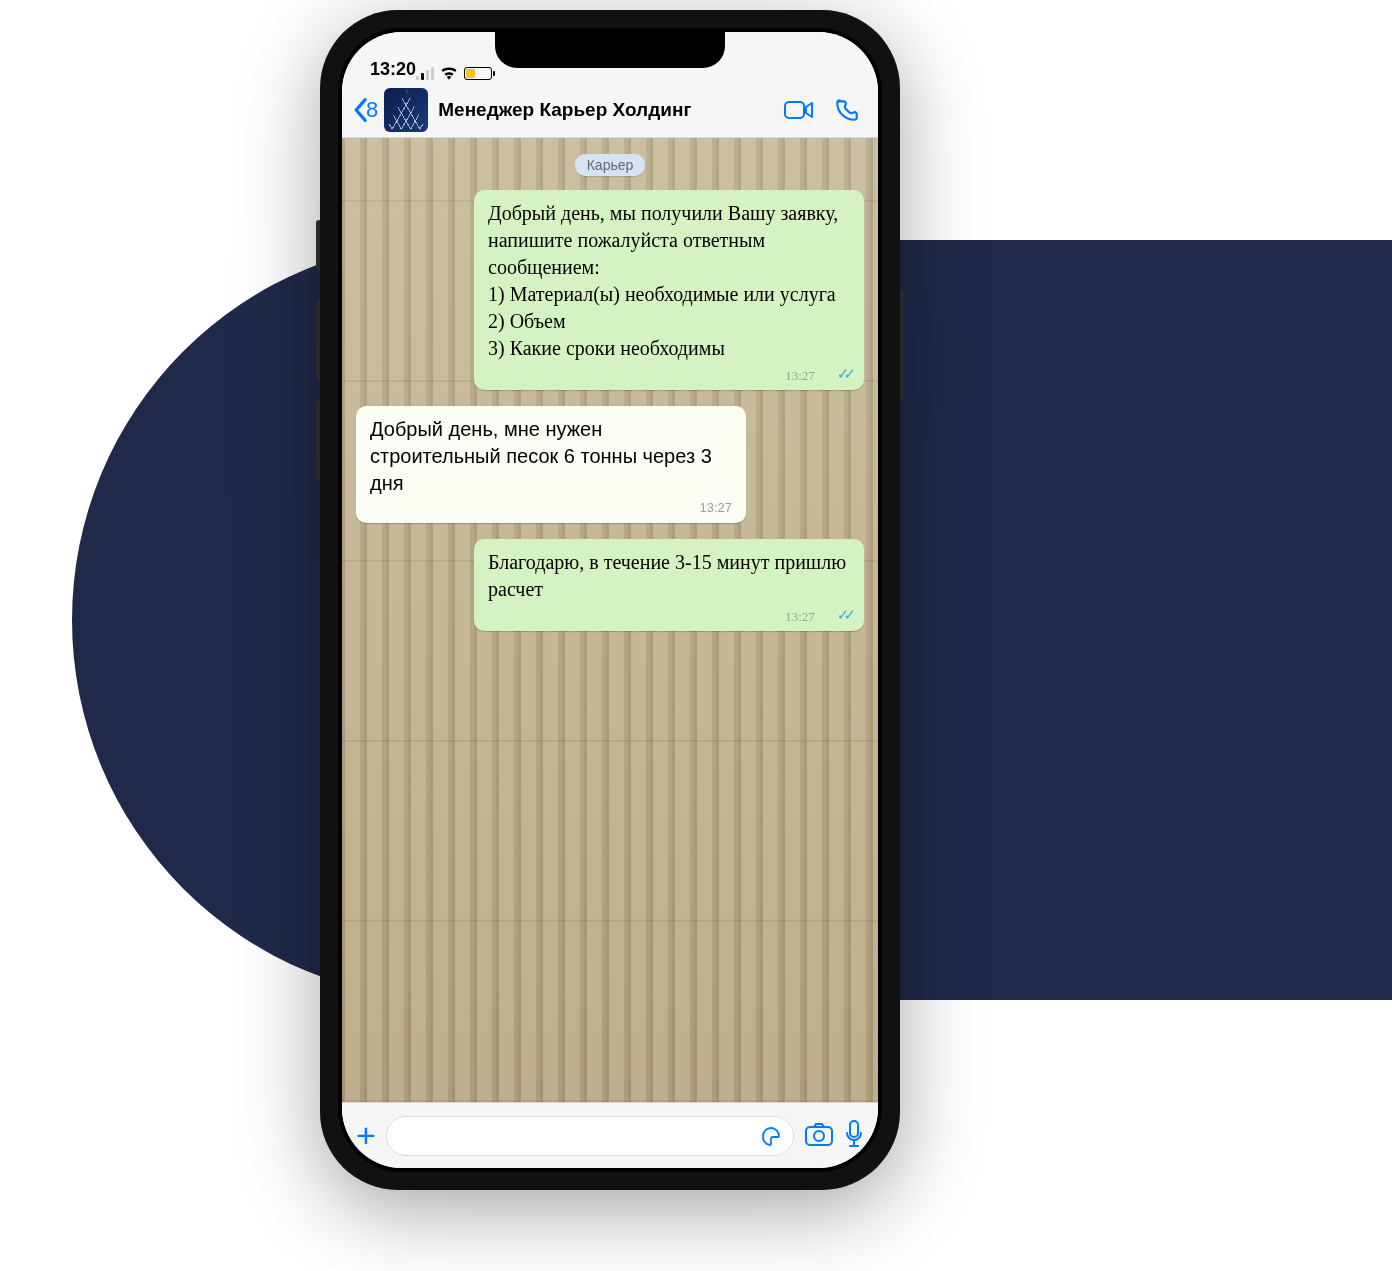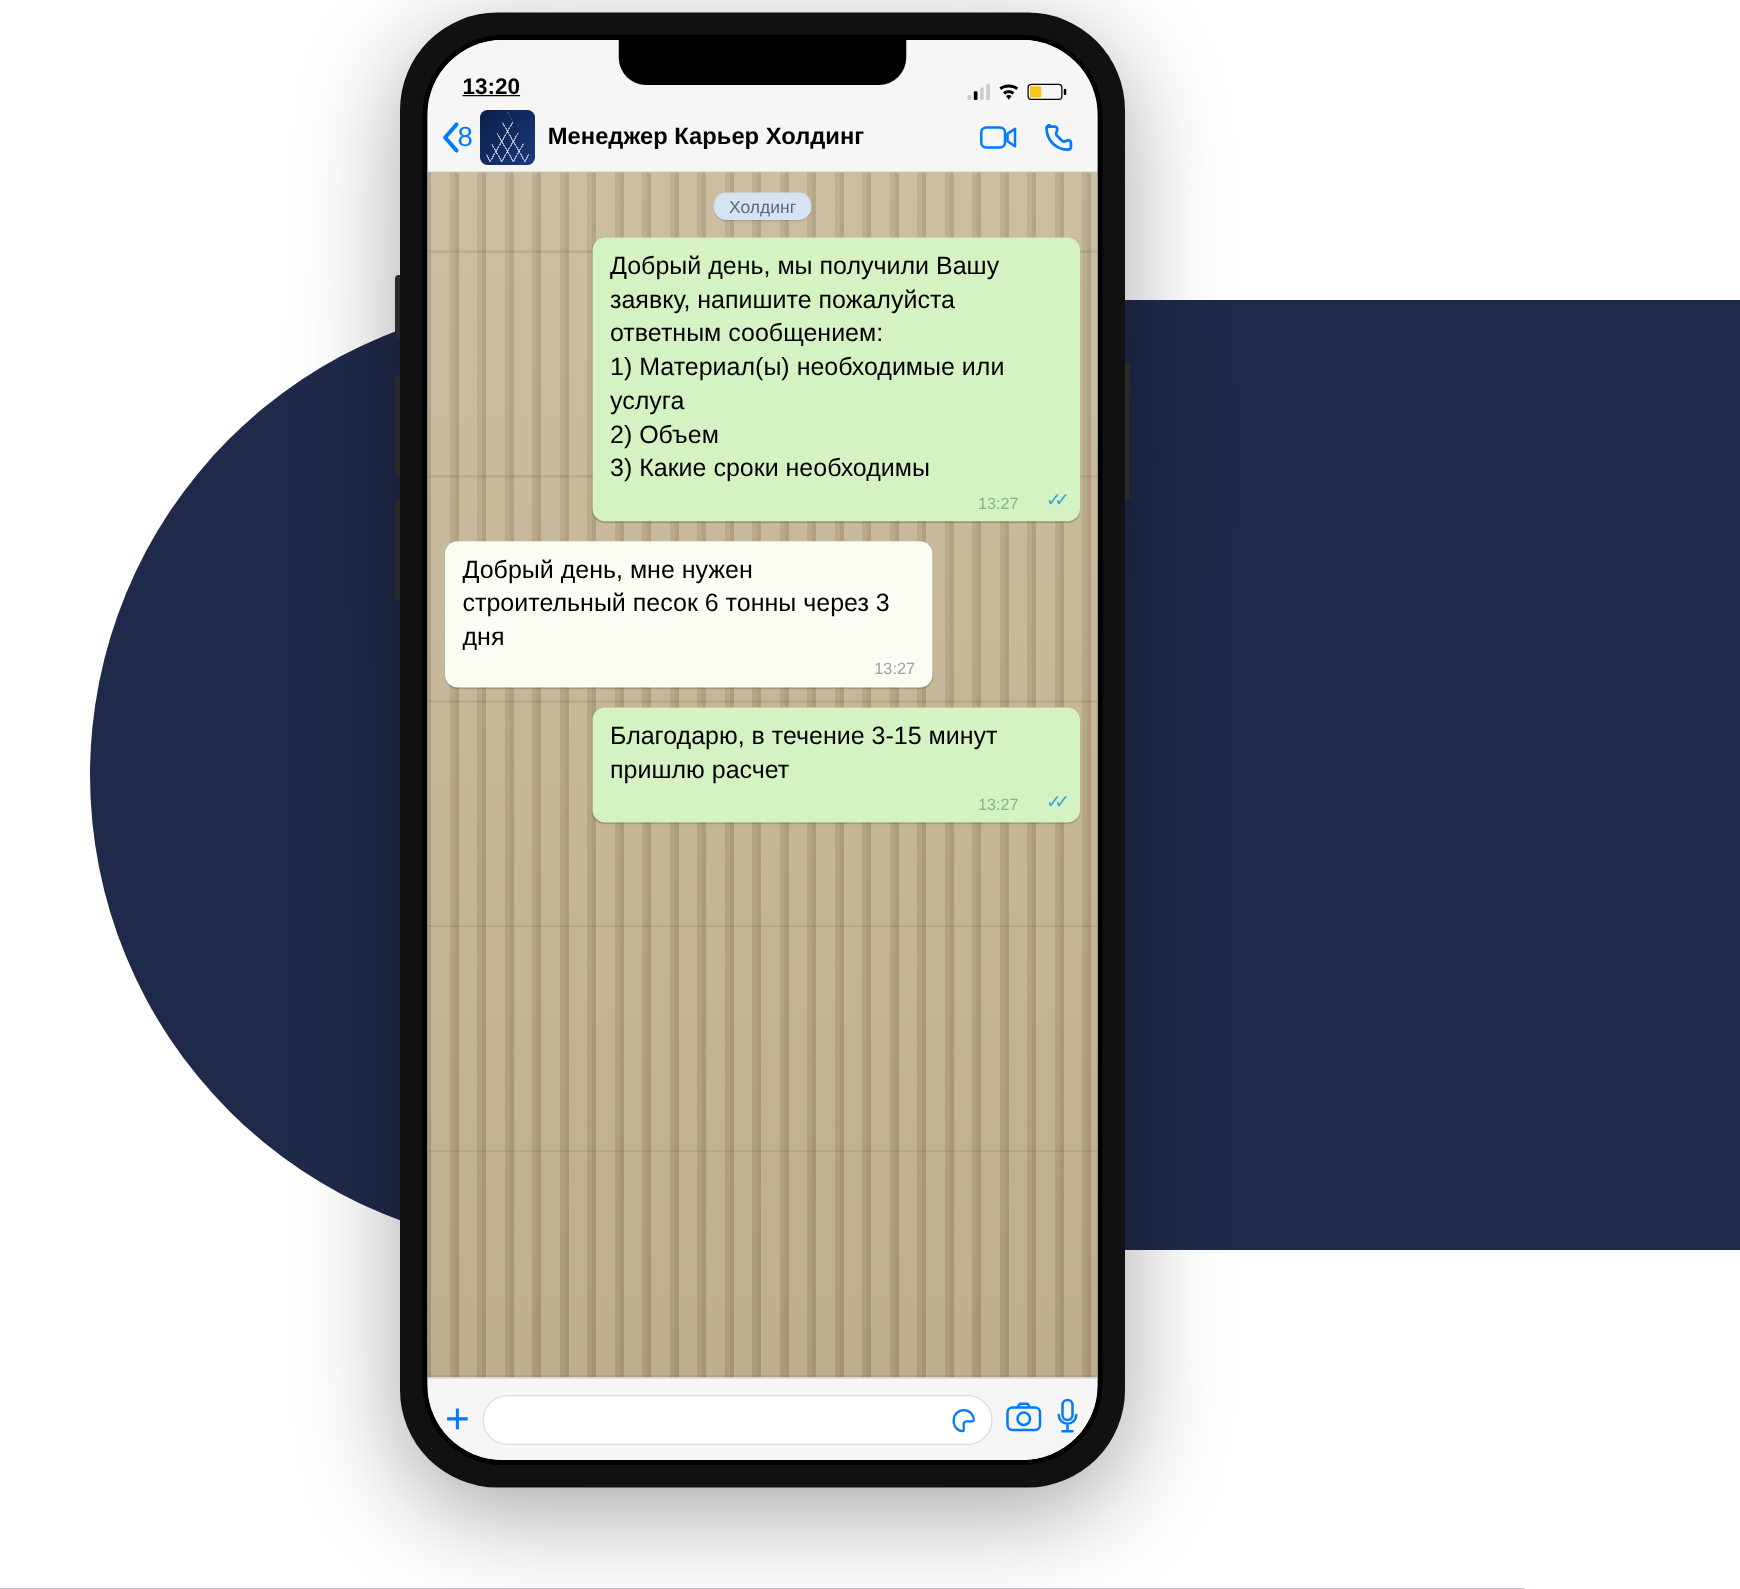--- a/index.html
+++ b/index.html
@@ -73,11 +73,9 @@
   background: #f6f6f6;
   display: flex;
   align-items: flex-end;
-  justify-content: space-between;
   padding: 0 28px 2px;
   font-size: 18px;
   font-weight: 600;
-  text-decoration: underline;
 }
 .status-icons { display: flex; align-items: center; gap: 6px; }
 .bars { display: flex; align-items: flex-end; gap: 2px; }

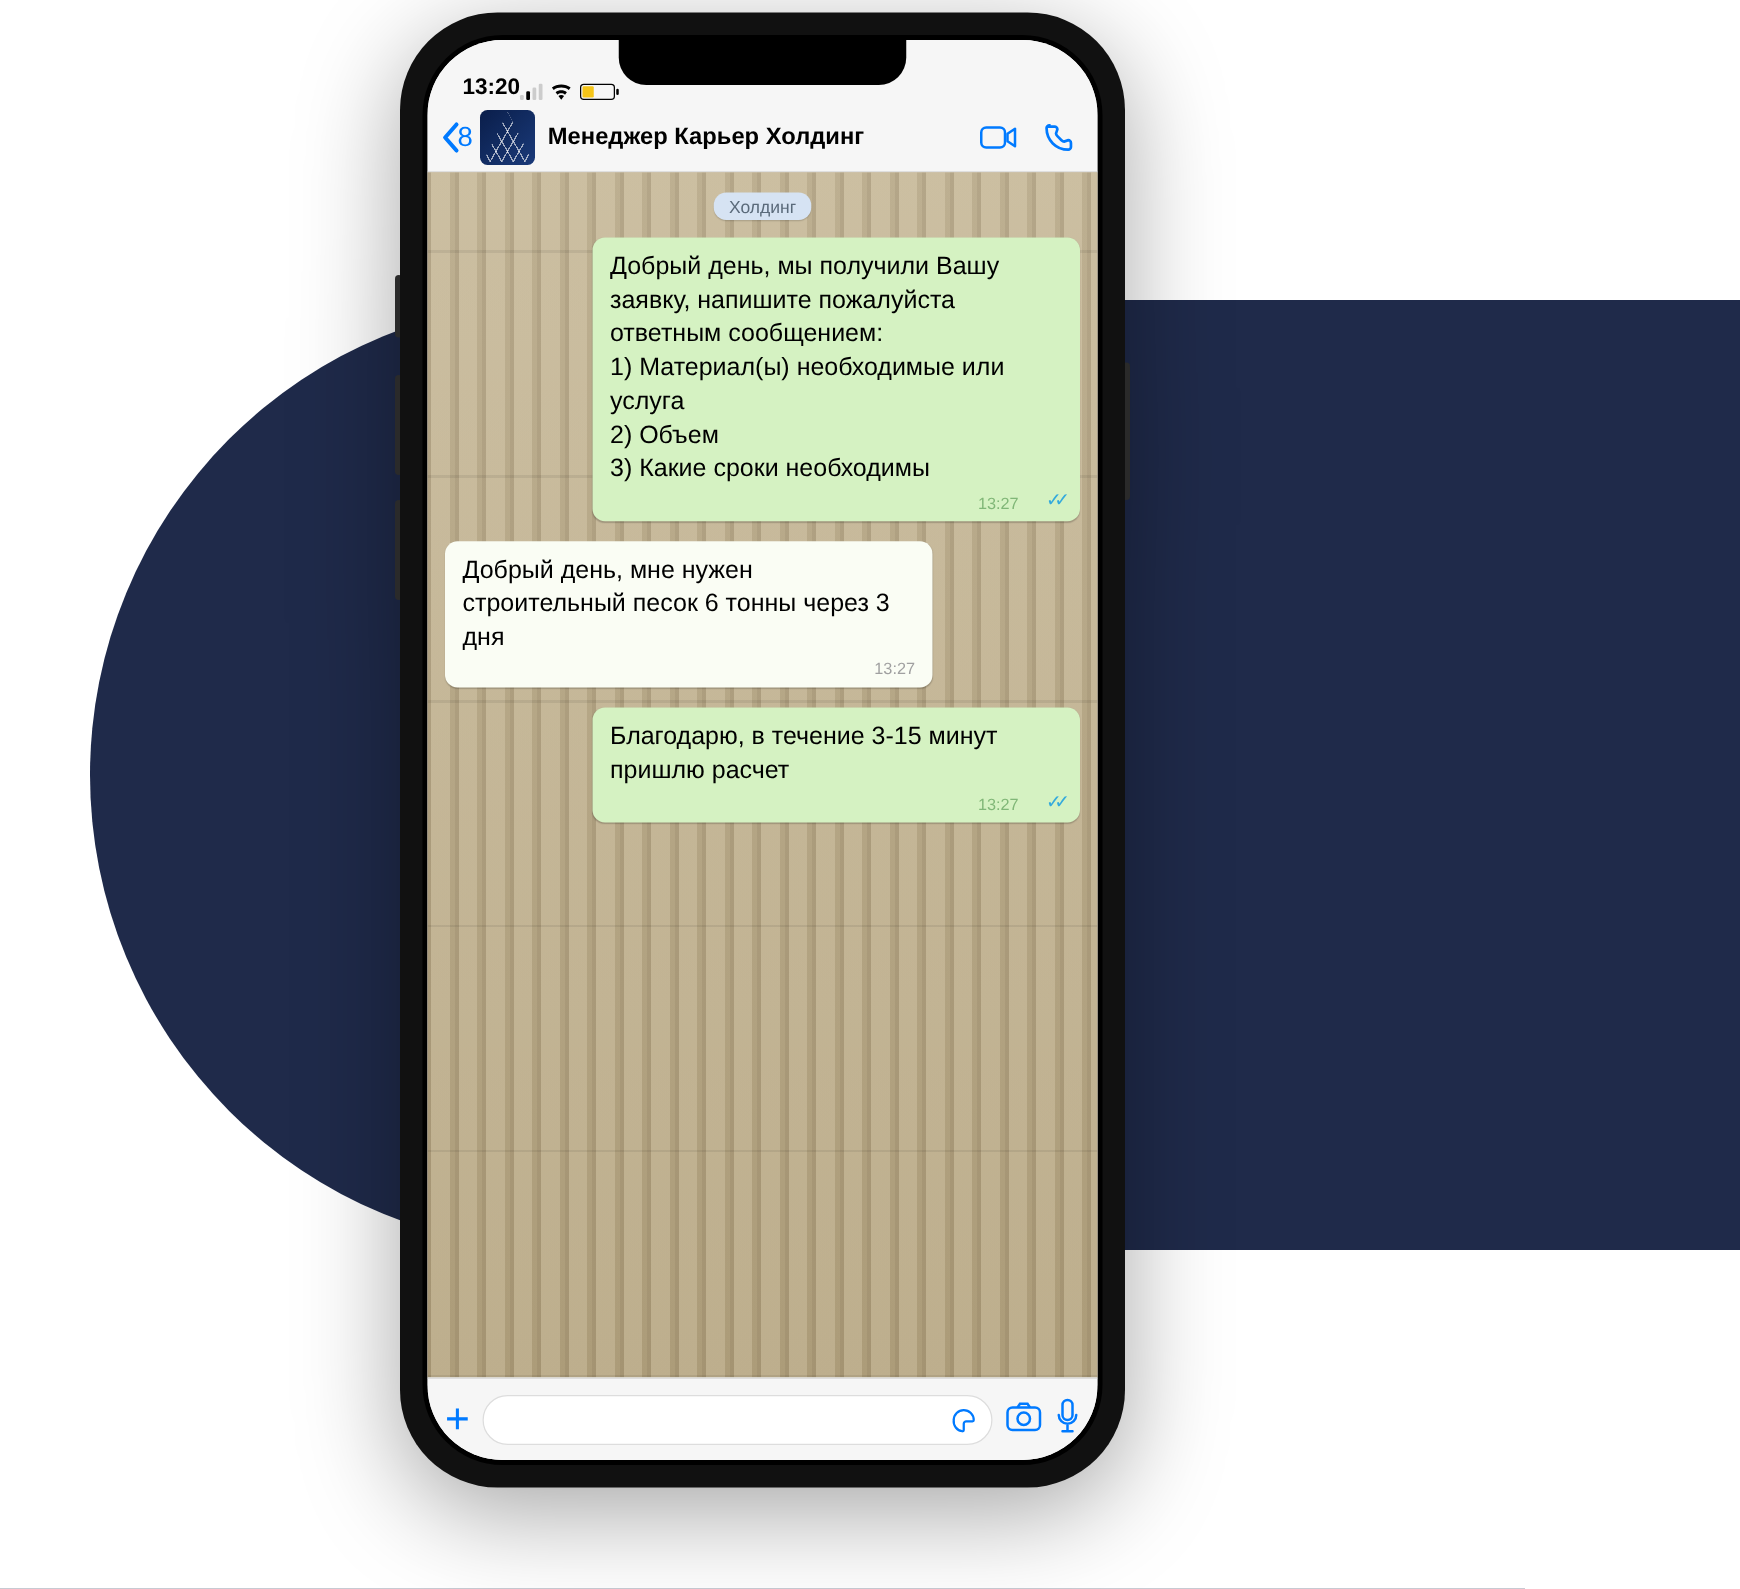--- a/index.html
+++ b/index.html
@@ -211,7 +211,7 @@
         </div>
 
         <div class="chat-body">
-          <div class="date-pill">Холдинг</div>
+          <div class="date-pill">Карьер</div>
           <div id="msg-list">
               <div class="msg out">
                 <div class="msg-text">Добрый день, мы получили Вашу заявку, напишите пожалуйста ответным сообщением:

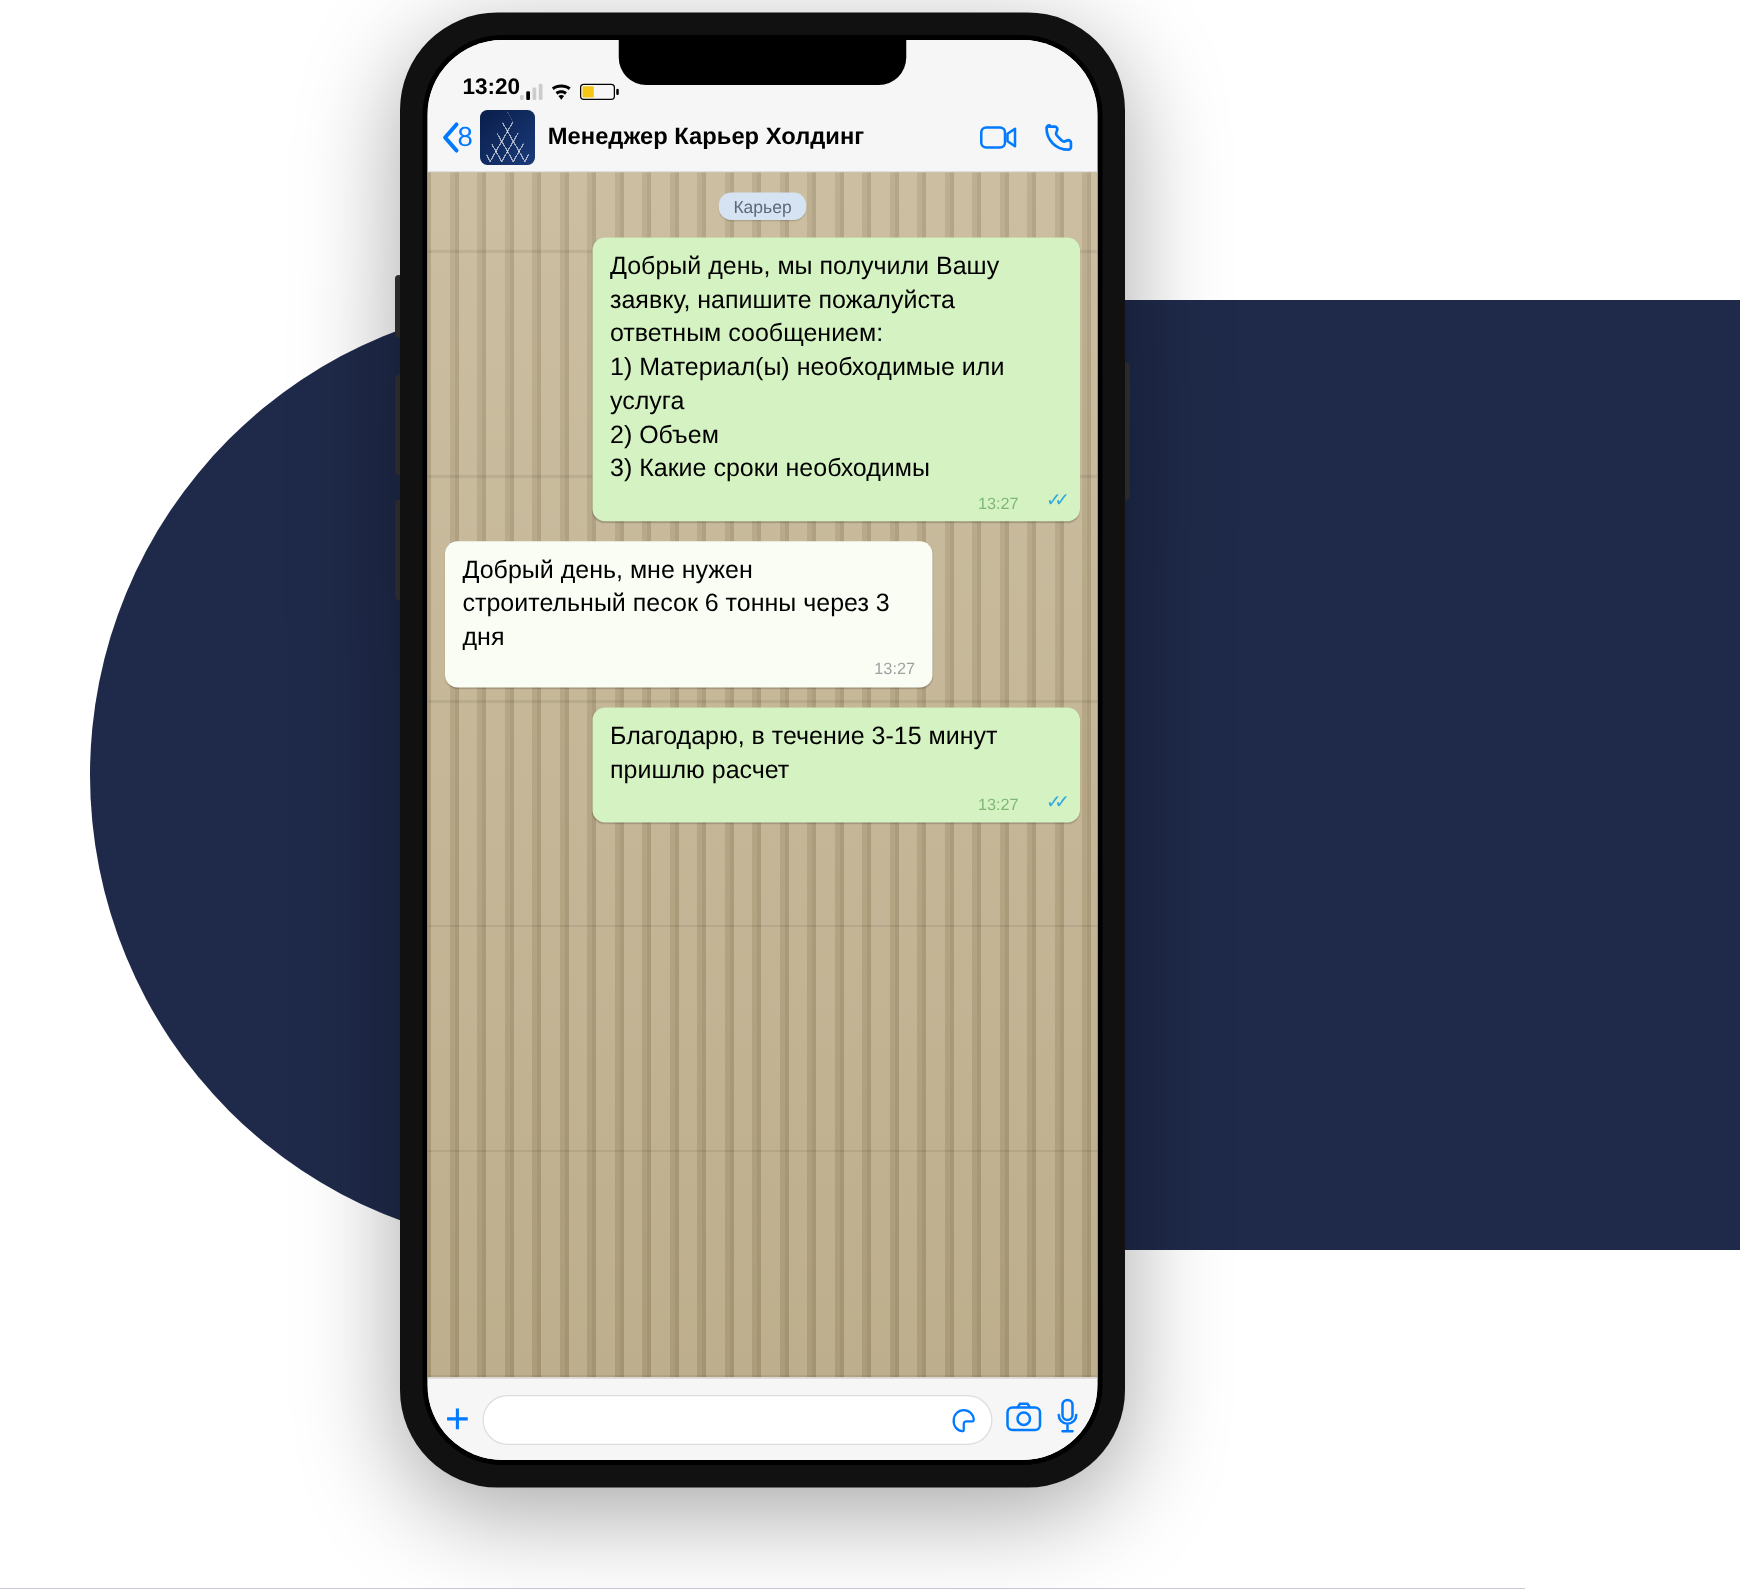--- a/index.html
+++ b/index.html
@@ -131,7 +131,7 @@
   box-shadow:0 1px 1px rgba(0,0,0,0.15);
 }
 .msg { max-width: 390px; border-radius:10px; padding:10px 14px 6px; margin-bottom:16px; box-shadow:0 1px 1px rgba(0,0,0,0.2); position:relative; font-size:20px; line-height:1.35; }
-.msg.out { background:#d5f2c2; margin-left:auto; }
+.msg.out { background:#d5f2c2; margin-left:auto;font-family:Liberation Serif, serif; }
 .msg.in { background:#fafdf4; margin-right:auto; }
 .msg-text { white-space:pre-wrap; }
 .msg-meta { font-size:13px; text-align:right; margin-top:2px; display:flex; justify-content:flex-end; align-items:flex-end; gap:20px;}

